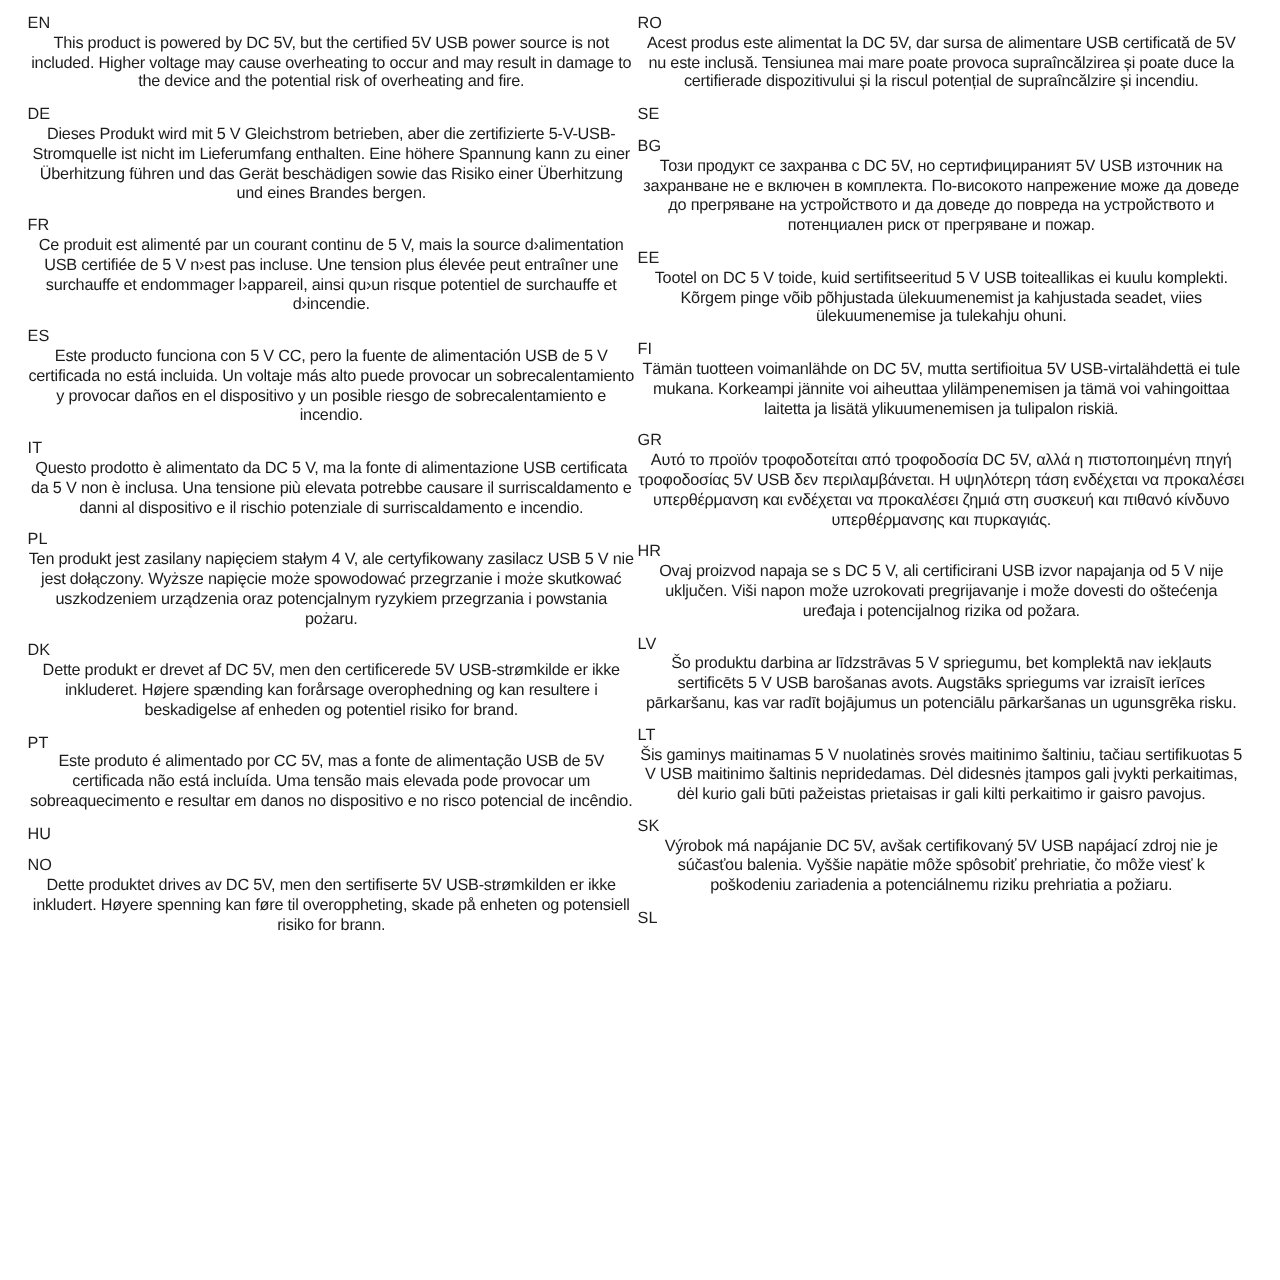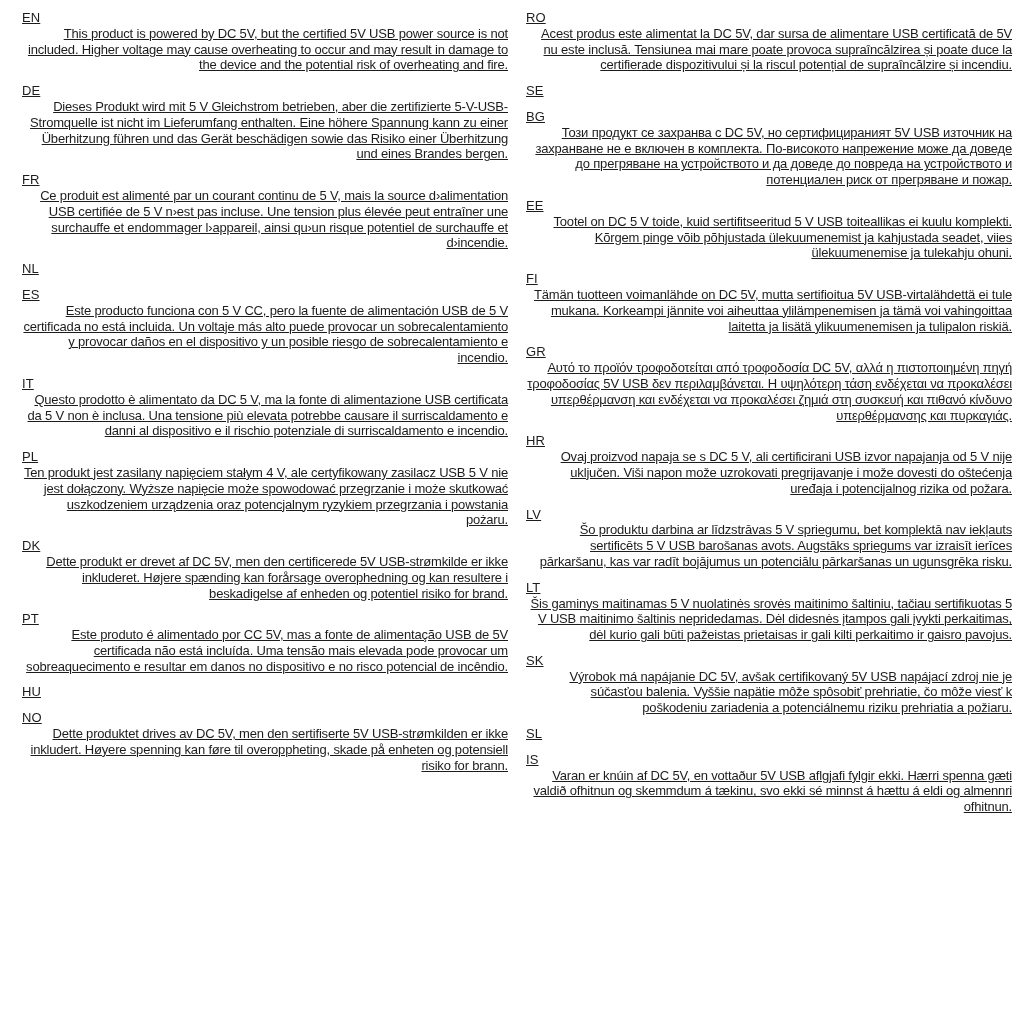--- a/index.html
+++ b/index.html
@@ -13,9 +13,8 @@
   }
   .page {
     display: flex;
-    gap: 18px;
+    gap: 2px;
     padding: 10px 18px 8px 22px;
-    text-decoration: underline;
   }
   .column {
     width: 486px;

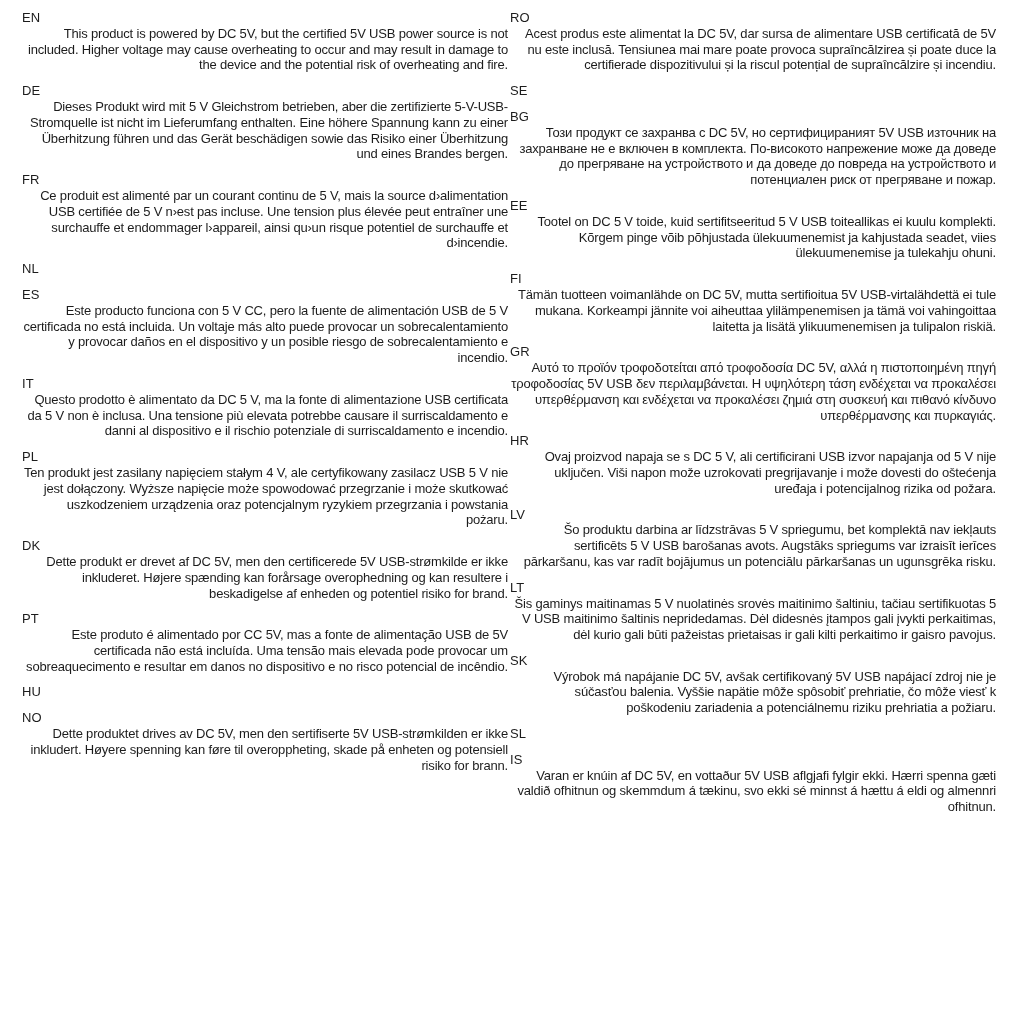--- a/index.html
+++ b/index.html
@@ -30,7 +30,7 @@
     font-size: 13px;
     line-height: 15.8px;
     letter-spacing: -0.18px;
-    text-align: right;
+    text-align: center;
   }
 </style>
 </head>

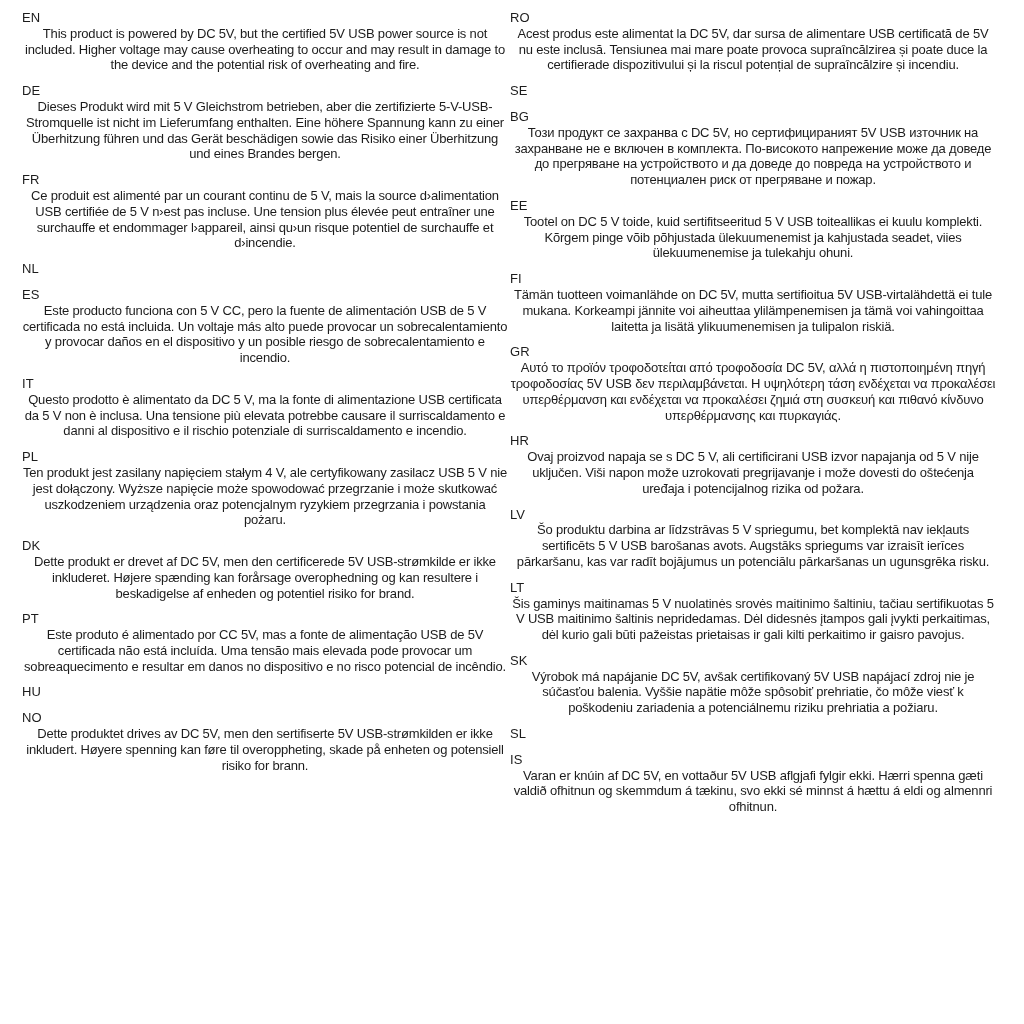--- a/index.html
+++ b/index.html
@@ -52,7 +52,6 @@
       <p class="body">Ce produit est alimenté par un courant continu de 5 V, mais la source d›alimentation USB certifiée de 5 V n›est pas incluse. Une tension plus élevée peut entraîner une surchauffe et endommager l›appareil, ainsi qu›un risque potentiel de surchauffe et d›incendie.</p>
     </section>
     <section class="entry">
-      <div class="lang">NL</div>
     </section>
     <section class="entry">
       <div class="lang">ES</div>

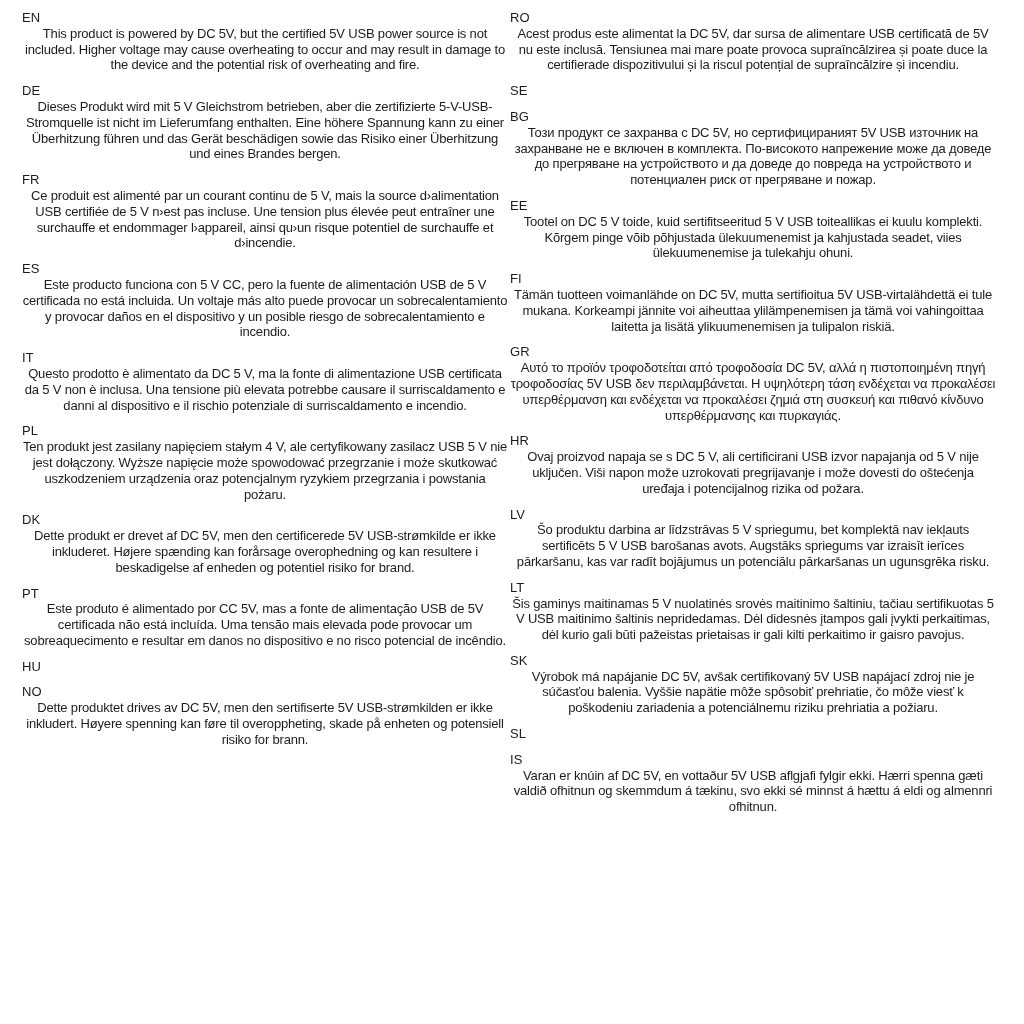--- a/index.html
+++ b/index.html
@@ -127,10 +127,6 @@
     <section class="entry">
       <div class="lang">SL</div>
     </section>
-    <section class="entry">
-      <div class="lang">IS</div>
-      <p class="body">Varan er knúin af DC 5V, en vottaður 5V USB aflgjafi fylgir ekki. Hærri spenna gæti valdið ofhitnun og skemmdum á tækinu, svo ekki sé minnst á hættu á eldi og almennri ofhitnun.</p>
-    </section>
   </div>
 
 </main>

